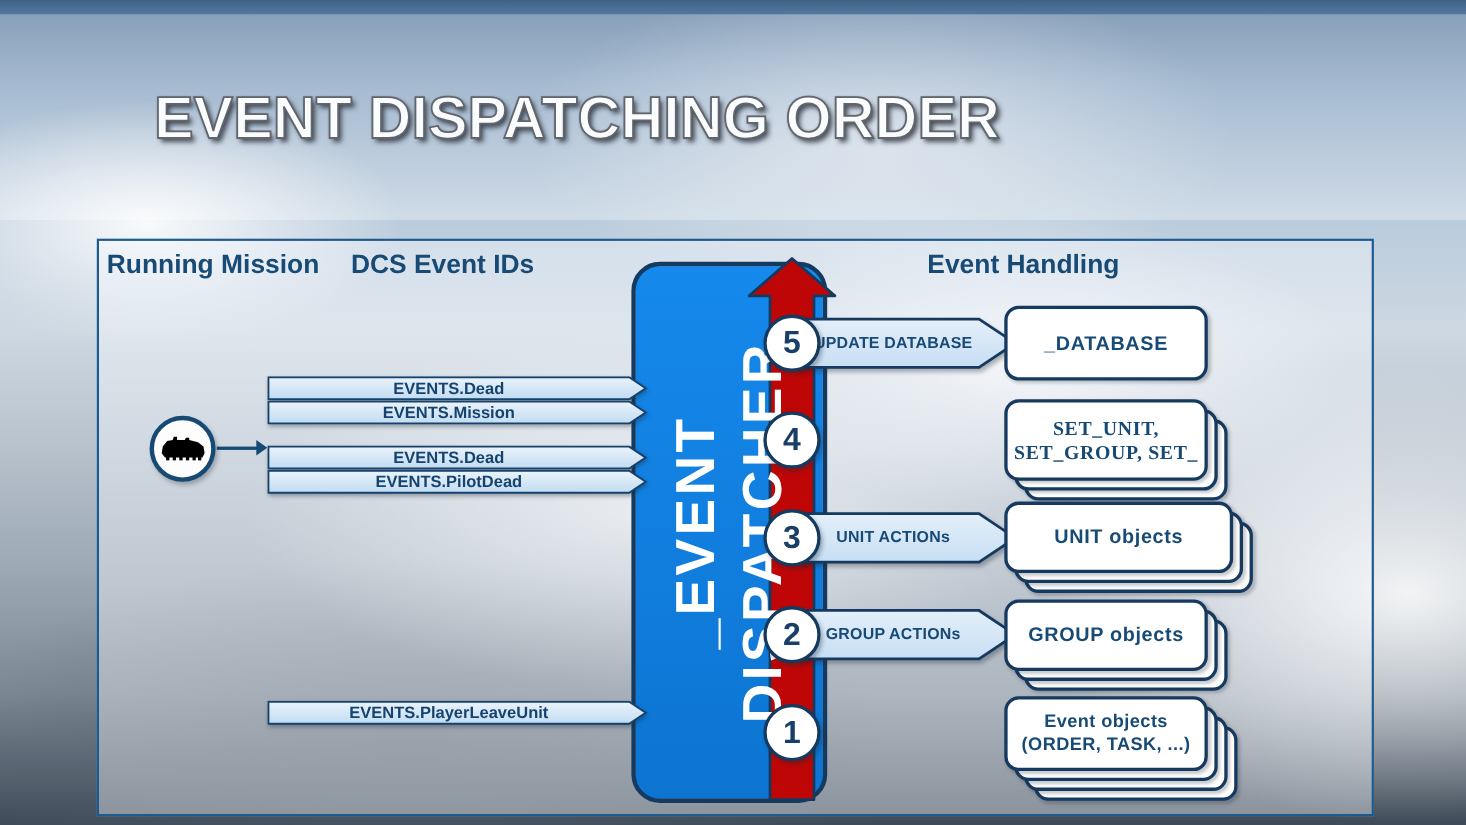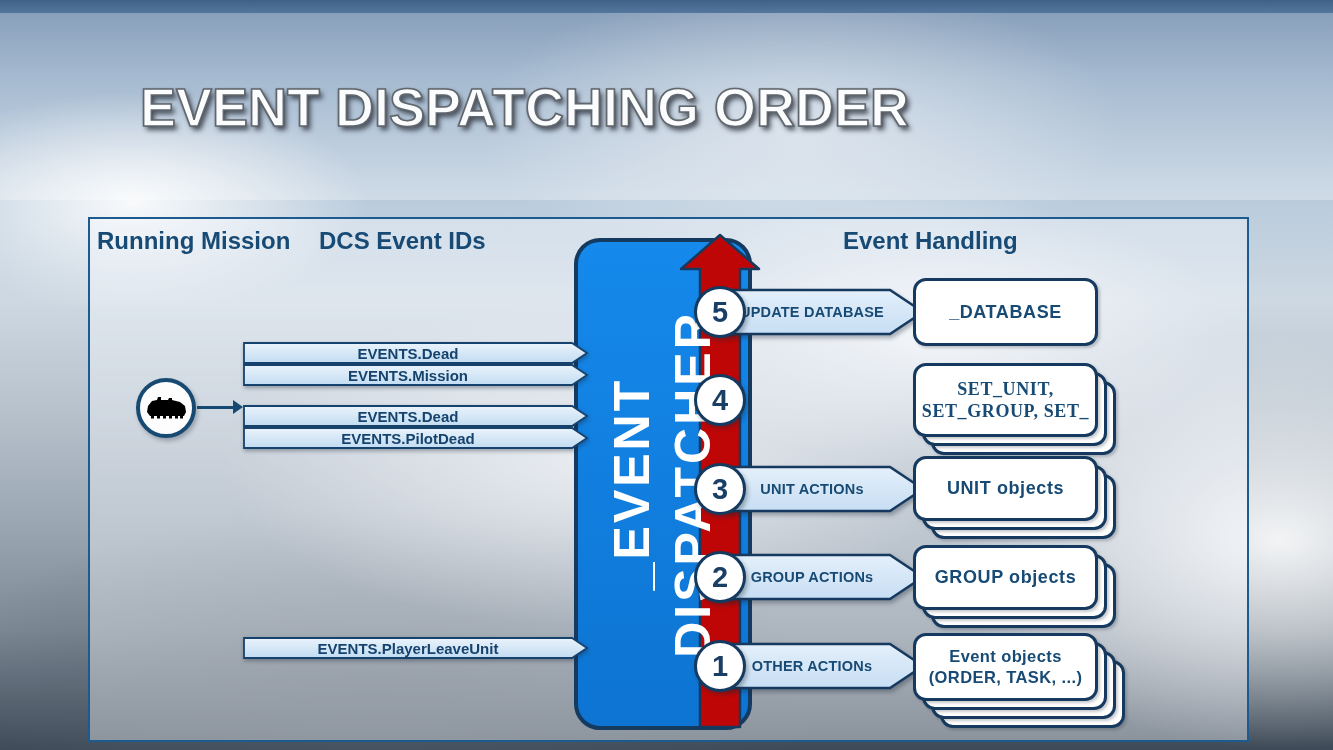--- a/index.html
+++ b/index.html
@@ -62,7 +62,7 @@
   .target-group{z-index:3;}
   .tg5{left:913px;top:278px;width:185px;height:68px;}
   .tg4{left:913px;top:363px;width:185px;height:74px;font-family:Liberation Serif, serif;}
-  .tg3{left:913px;top:456px;width:185px;height:65px;}
+  .tg3{left:913px;top:456px;width:185px;height:65px;padding-left:23px;}
   .tg2{left:913px;top:545px;width:185px;height:65px;}
   .tg1{left:913px;top:633px;width:185px;height:68px;}
   .card{position:absolute;left:0;top:0;width:100%;height:100%;background:#fff;border:3px solid #163a5f;

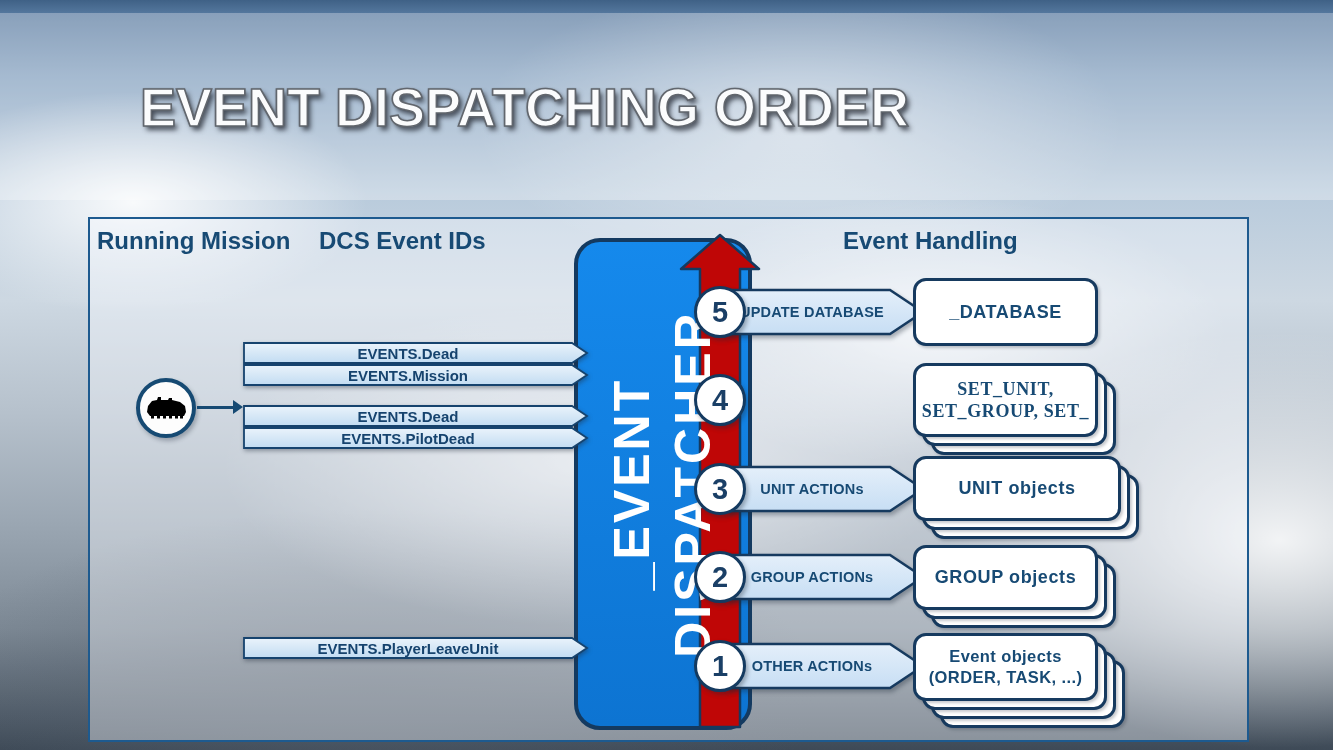--- a/index.html
+++ b/index.html
@@ -182,12 +182,6 @@
       </svg>
     <span class="lbl">GROUP ACTIONs</span>
   </div>
-  <div class="abs action-arrow aa1">
-    <svg class="arrow-shape" viewBox="0 0 200 48" preserveAspectRatio="none">
-        <polygon points="2,2 164,2 197,24 164,46 2,46" fill="url(#arrGrad)" stroke="#163a5f" stroke-width="2.5"></polygon>
-      </svg>
-    <span class="lbl">OTHER ACTIONs</span>
-  </div>
 
   <div class="abs target-group tg5">
     <div class="card">

